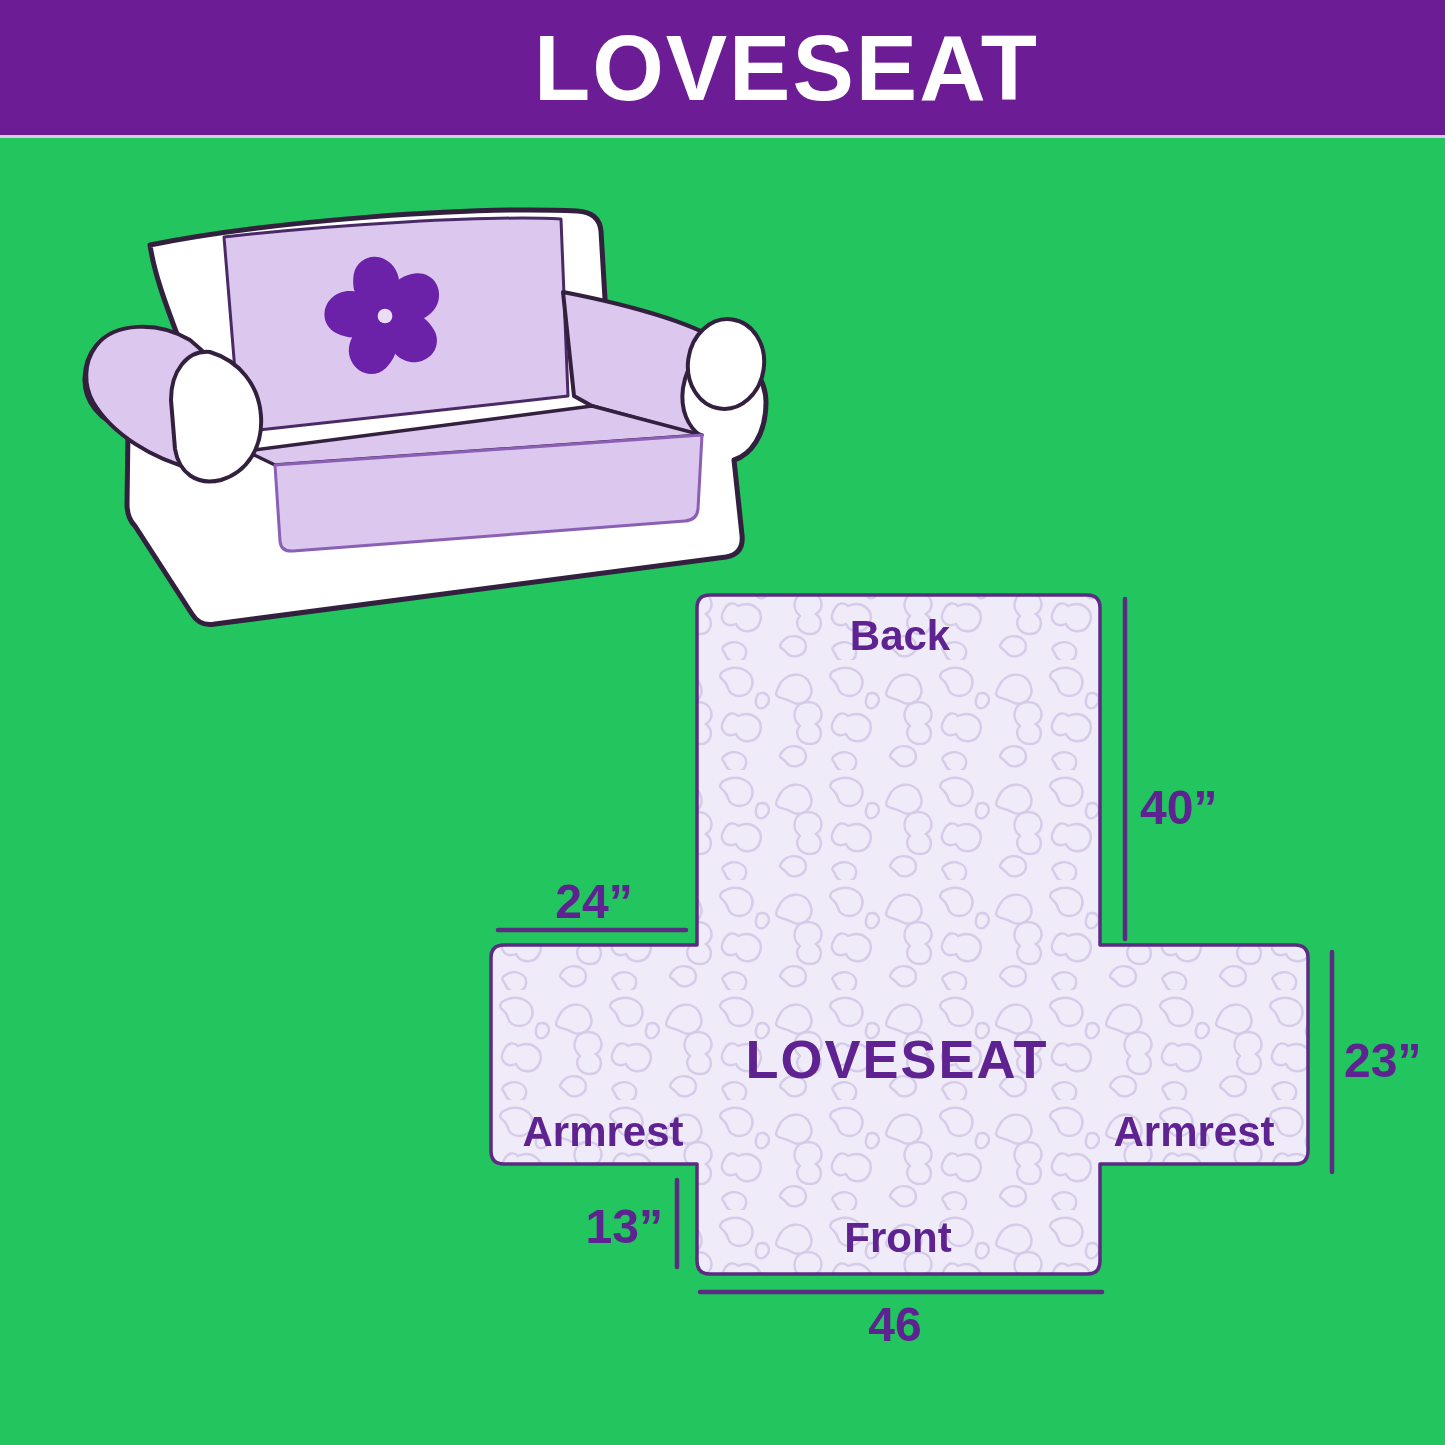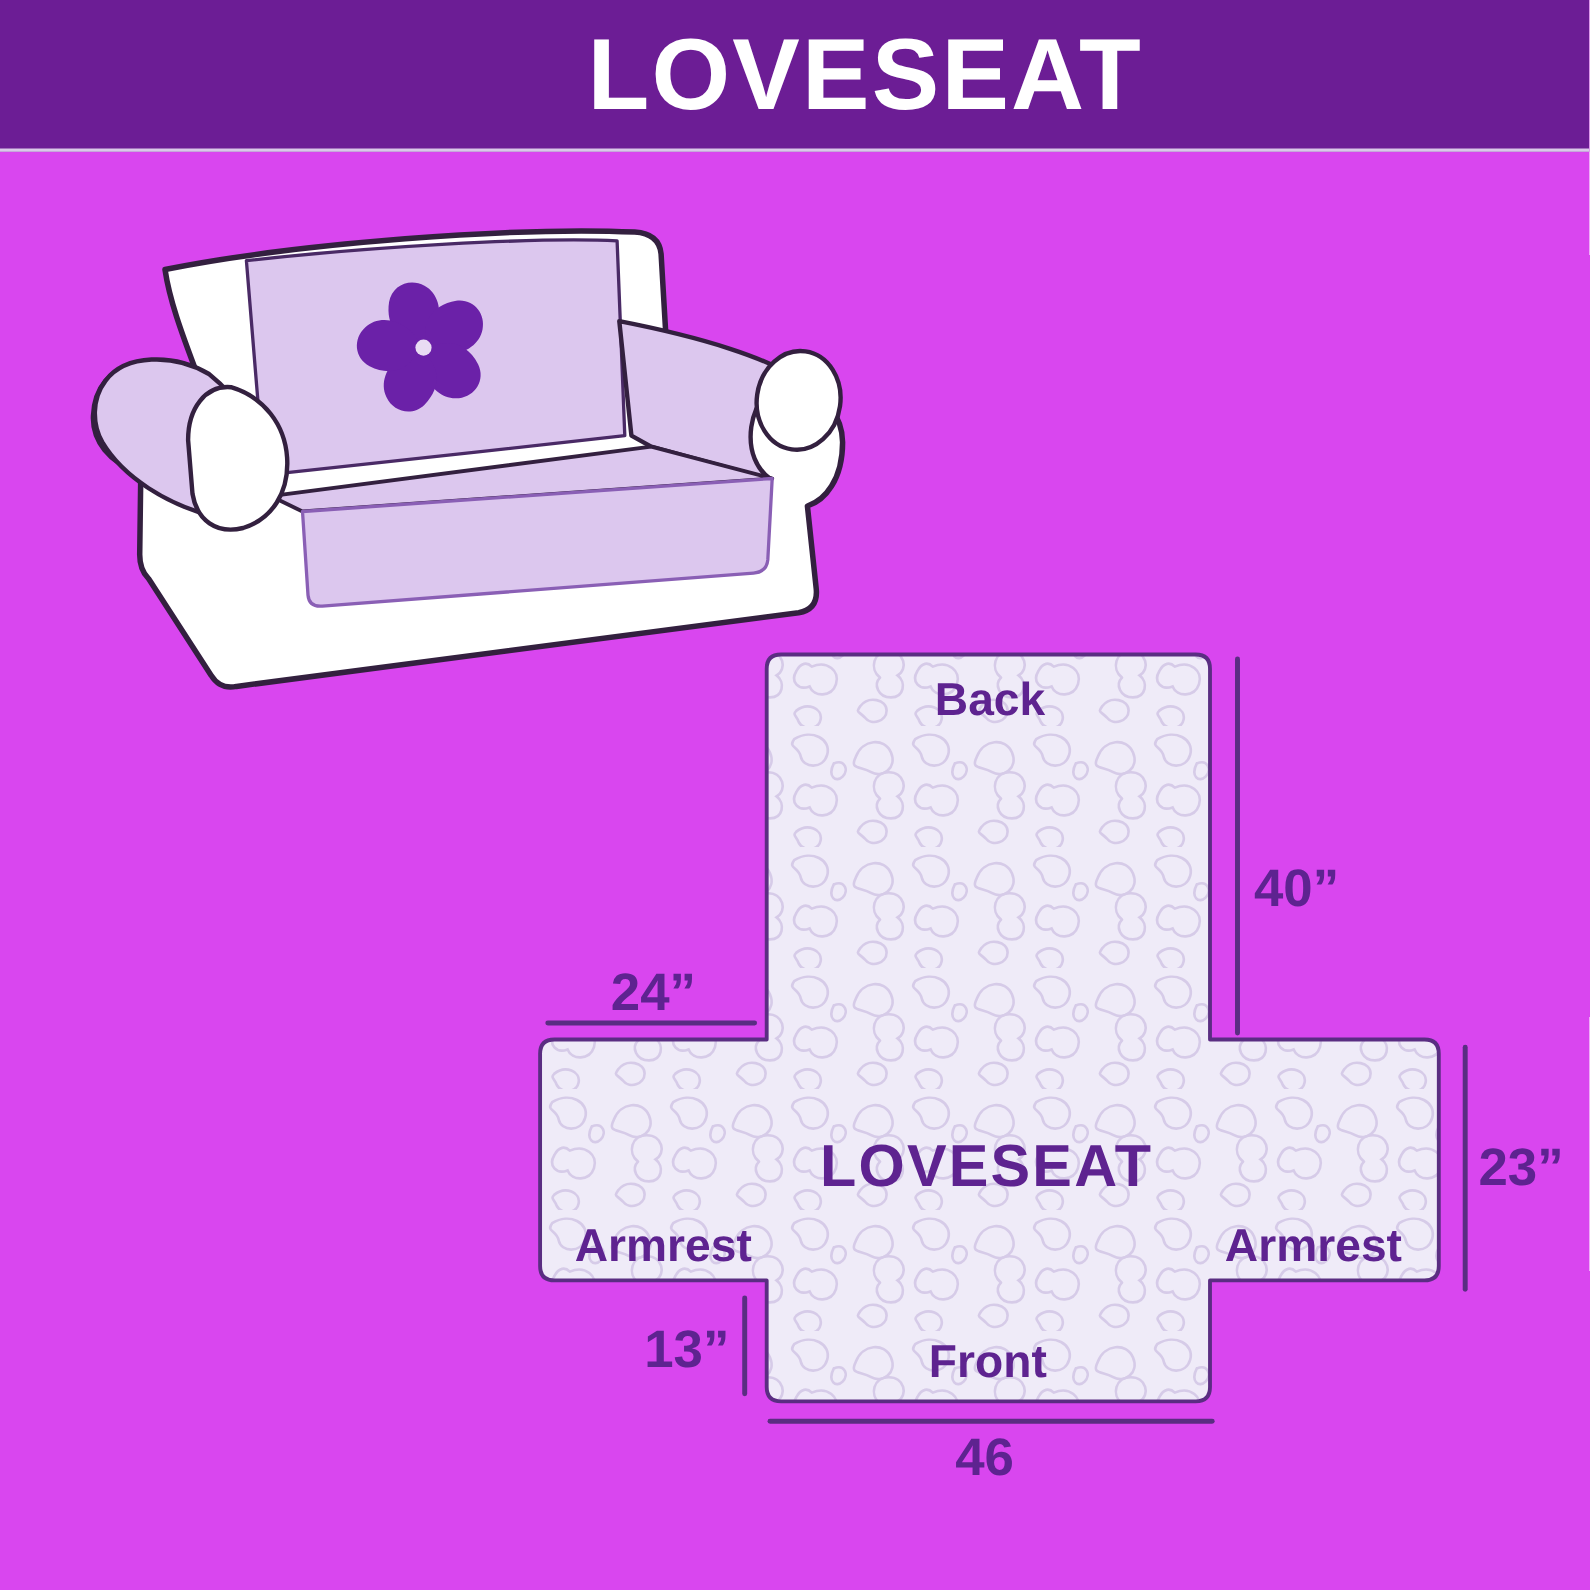--- a/index.html
+++ b/index.html
@@ -6,7 +6,7 @@
   .canvas{
     position:relative;
     width:1445px;height:1445px;
-    background:#d946ef;
+    background:#22c55e;
     overflow:hidden;
     font-family:"Liberation Sans", sans-serif;
   }

